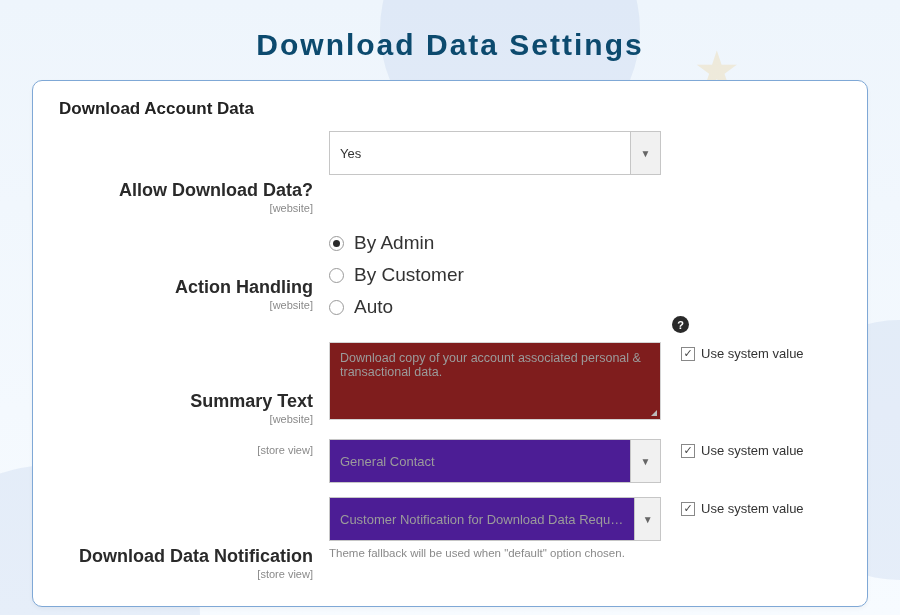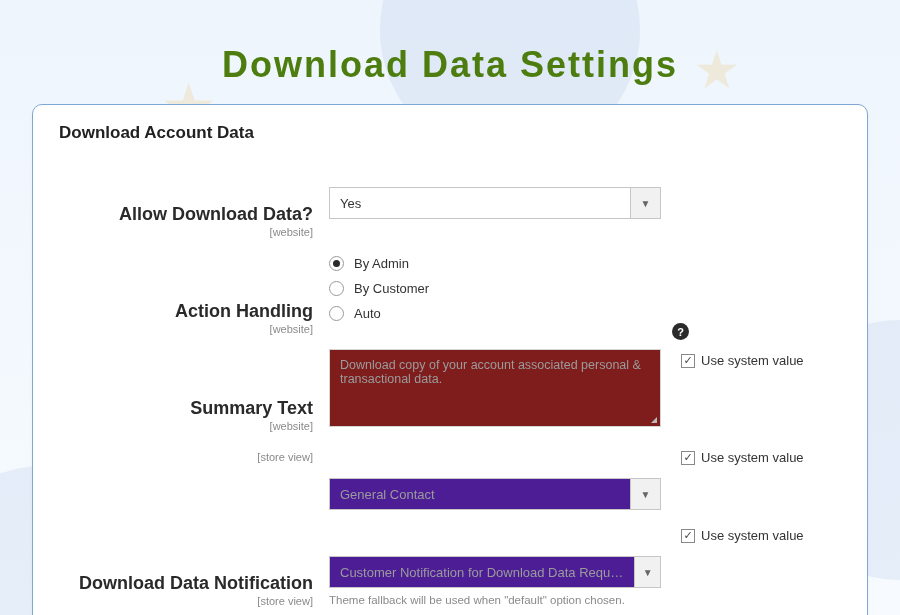--- a/index.html
+++ b/index.html
@@ -29,10 +29,10 @@
 
     .page-title {
       text-align: center;
-      font-size: 36px;
+      font-size: 30px;
       letter-spacing: 2px;
-      color: #4d7c0f;
-      padding: 44px 0 18px;
+      color: #0c4a6e;
+      padding: 28px 0 18px;
       font-weight: 600;
       position: relative;
       z-index: 2;

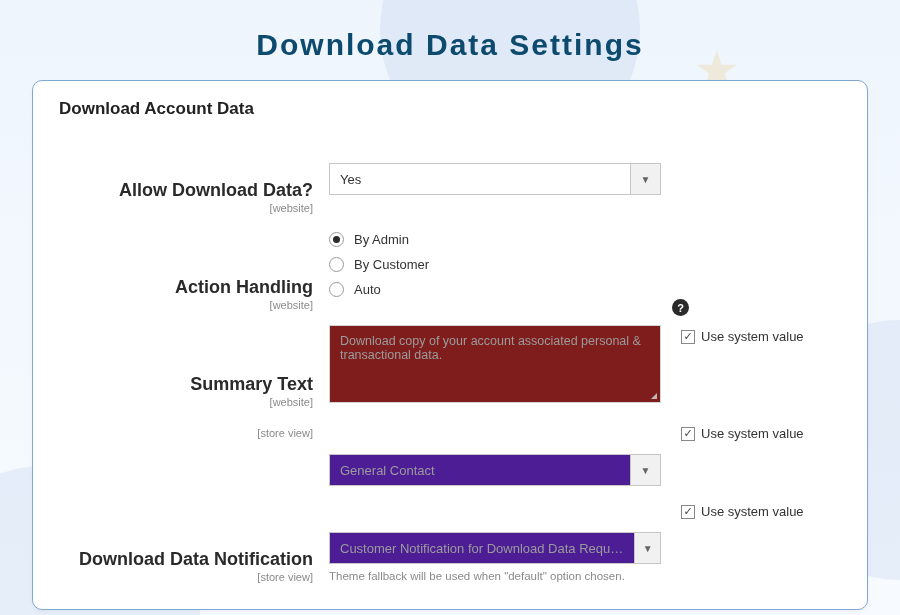--- a/index.html
+++ b/index.html
@@ -93,7 +93,7 @@
 
     .select {
       width: 100%;
-      height: 32px;
+      height: 44px;
       border: 1px solid #c6c6c6;
       background: #fff;
       display: flex;
@@ -101,7 +101,6 @@
       justify-content: space-between;
       font-size: 13px;
       color: #333;
-      margin-top: 32px;
     }
     .select.disabled {
       background: #4c1d95;

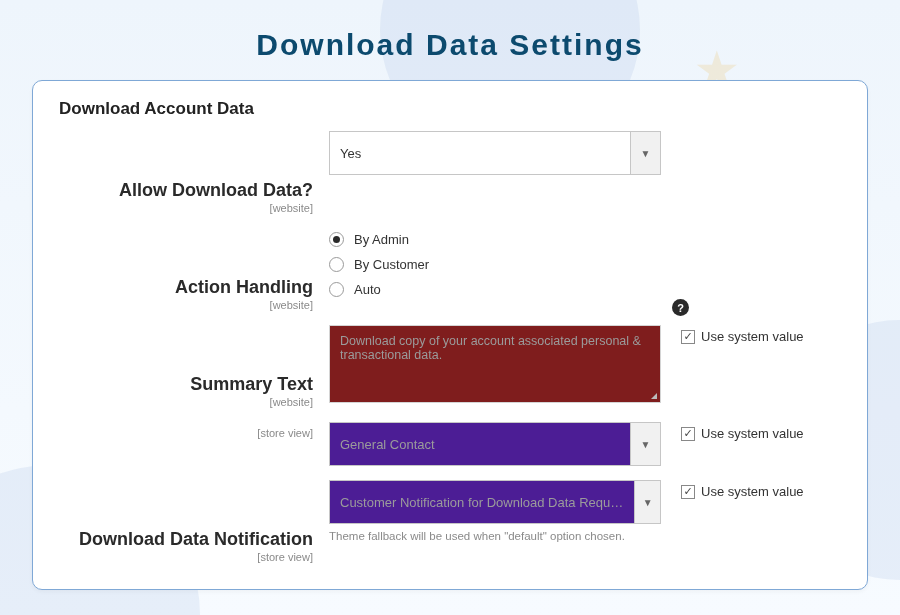--- a/index.html
+++ b/index.html
@@ -129,7 +129,7 @@
       display: flex;
       align-items: center;
       margin-bottom: 10px;
-      font-size: 13px;
+      font-size: 19px;
       color: #333;
       cursor: pointer;
     }

